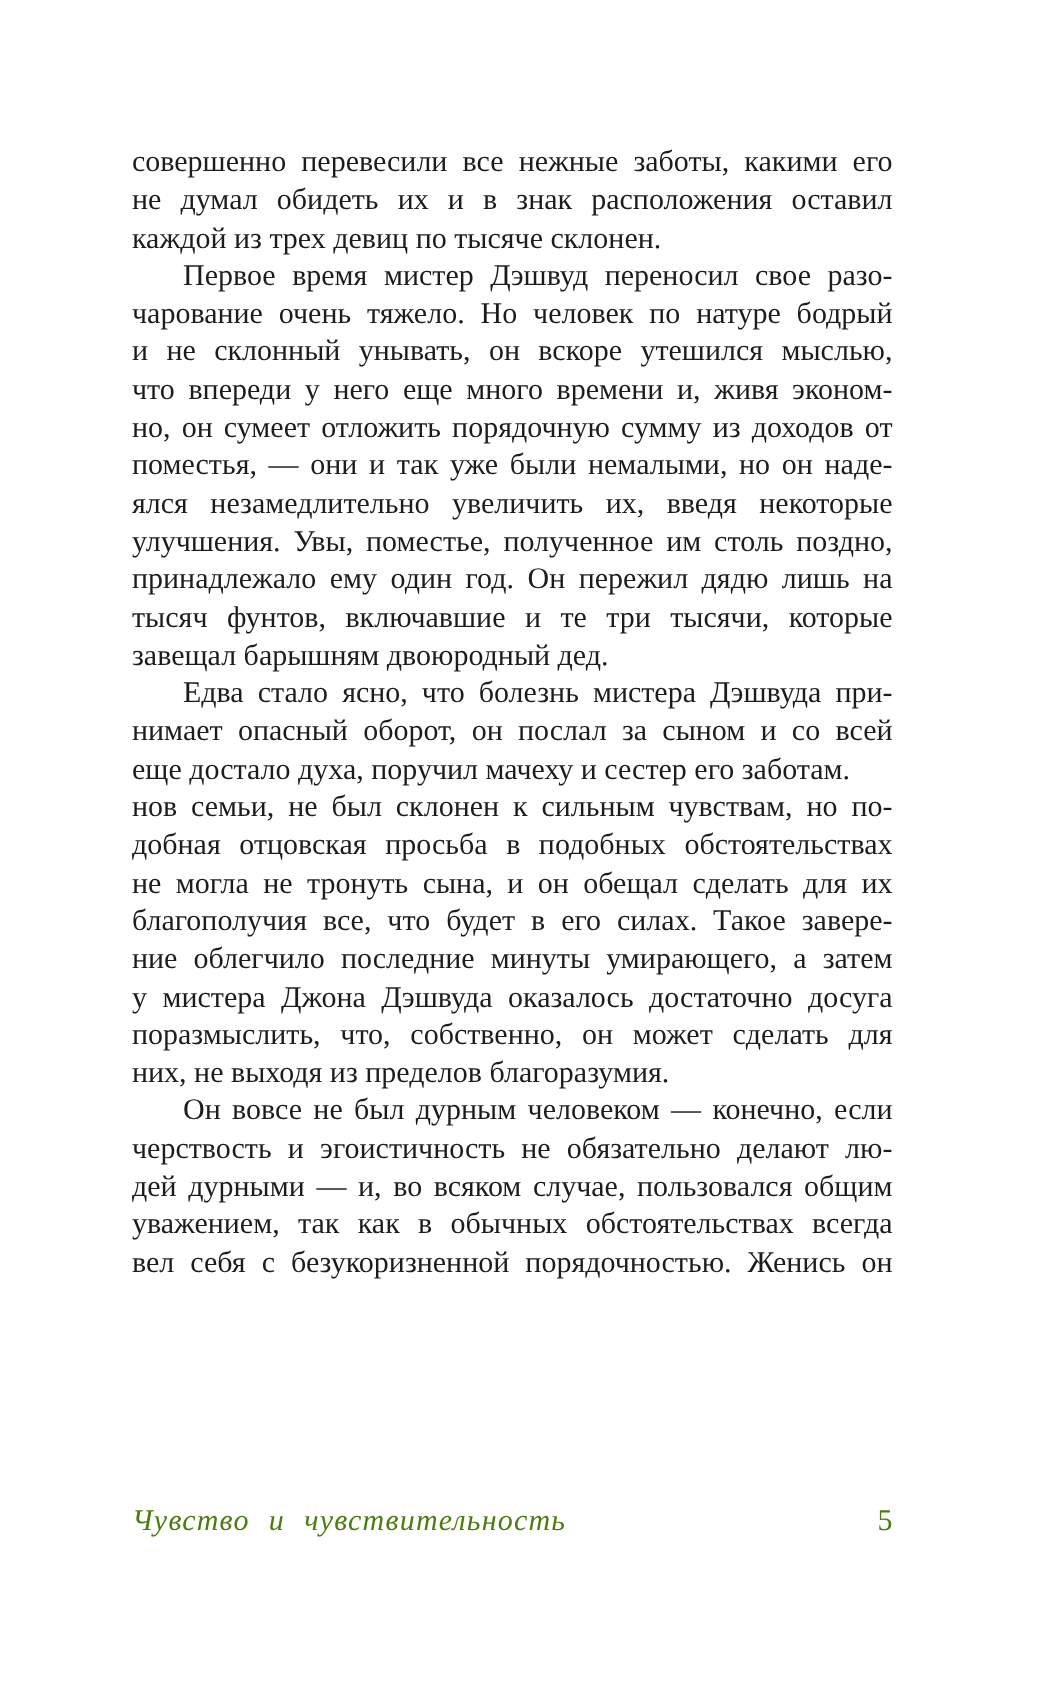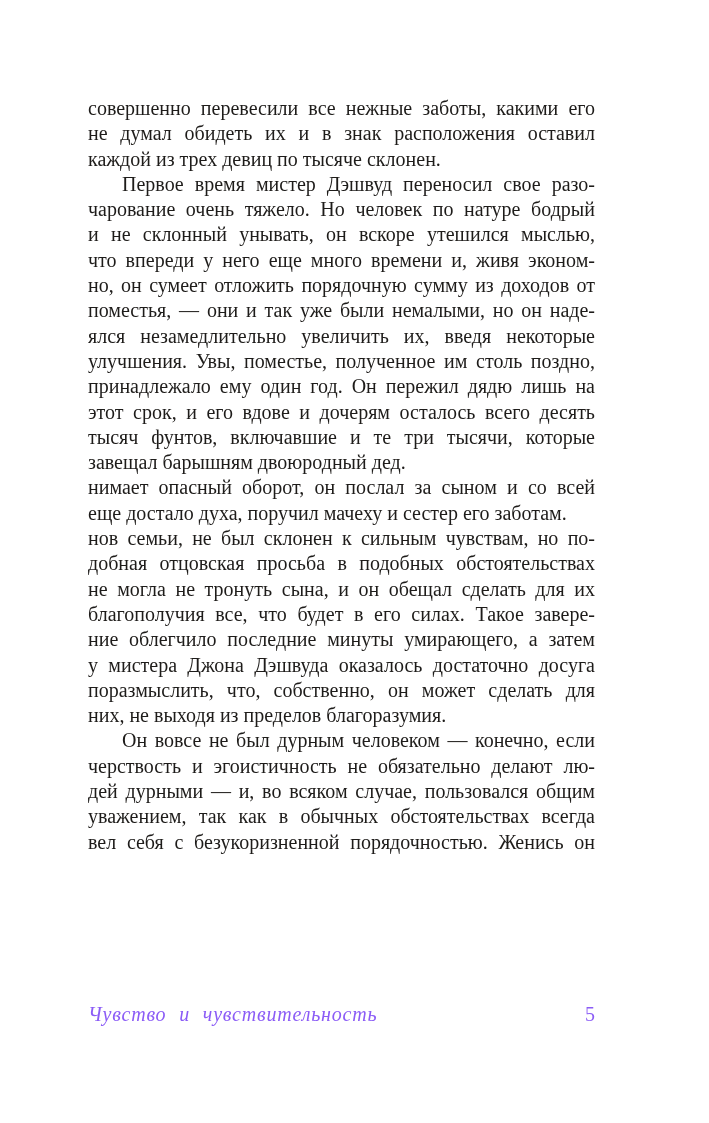--- a/index.html
+++ b/index.html
@@ -76,7 +76,6 @@
       <div class="line">ялся незамедлительно увеличить их, введя некоторые</div>
       <div class="line">улучшения. Увы, поместье, полученное им столь поздно,</div>
       <div class="line">принадлежало ему один год. Он пережил дядю лишь на</div>
-      <div class="line">этот срок, и его вдове и дочерям осталось всего десять</div>
       <div class="line">тысяч фунтов, включавшие и те три тысячи, которые</div>
       <div class="line para-end">завещал барышням двоюродный дед.</div>
       <div class="line">нимает опасный оборот, он послал за сыном и со всей</div>

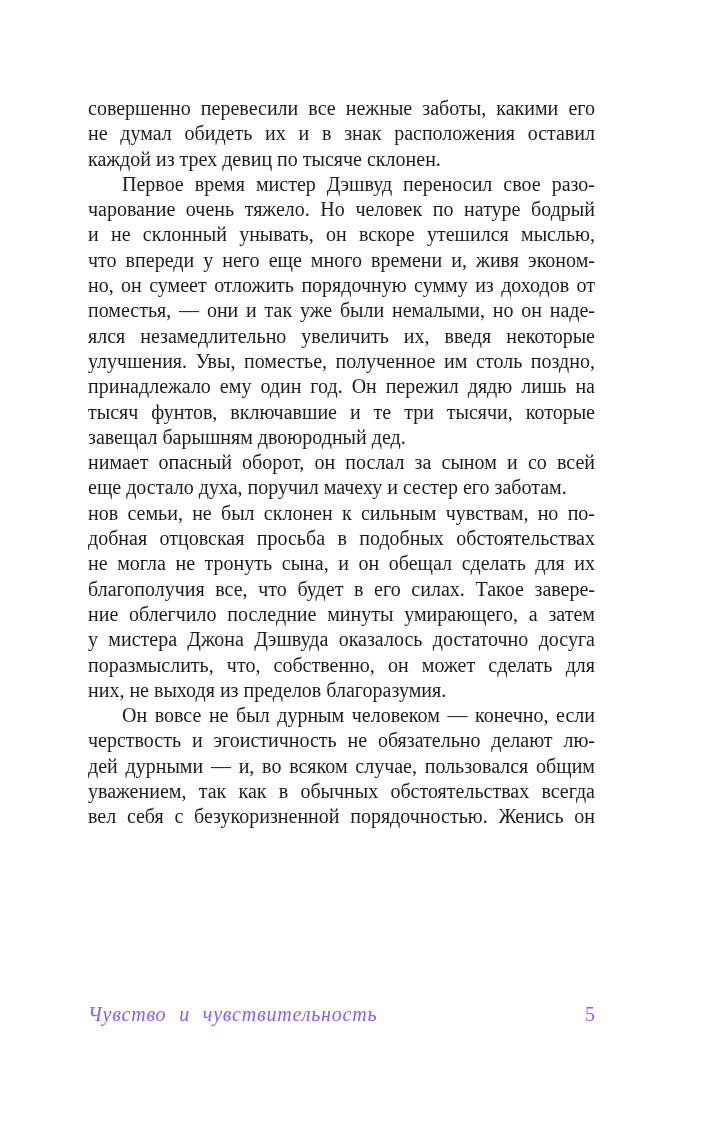--- a/index.html
+++ b/index.html
@@ -78,6 +78,7 @@
       <div class="line">принадлежало ему один год. Он пережил дядю лишь на</div>
       <div class="line">тысяч фунтов, включавшие и те три тысячи, которые</div>
       <div class="line para-end">завещал барышням двоюродный дед.</div>
+      <div class="line indent">Едва стало ясно, что болезнь мистера Дэшвуда при-</div>
       <div class="line">нимает опасный оборот, он послал за сыном и со всей</div>
       <div class="line para-end">еще достало духа, поручил мачеху и сестер его заботам.</div>
       <div class="line">нов семьи, не был склонен к сильным чувствам, но по-</div>

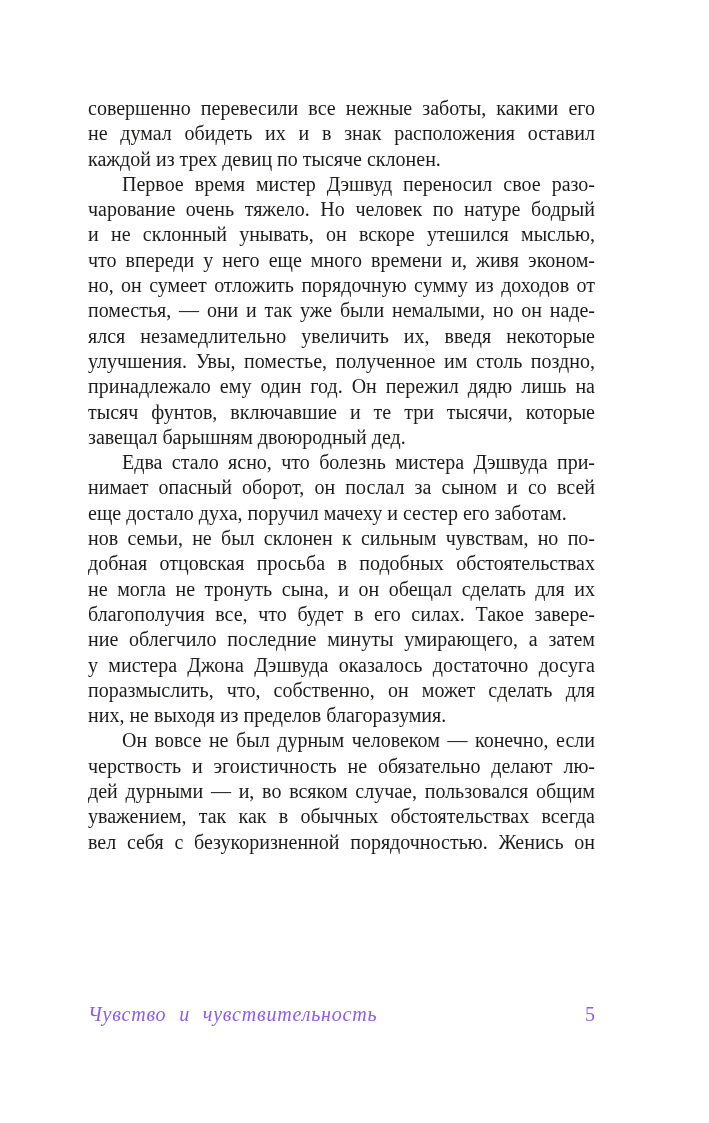--- a/index.html
+++ b/index.html
@@ -47,7 +47,7 @@
     display: flex;
     justify-content: space-between;
     align-items: baseline;
-    color: #8b5cf6;
+    color: #4d7c0f;
     font-size: 20px;
   }
   .running-title {

